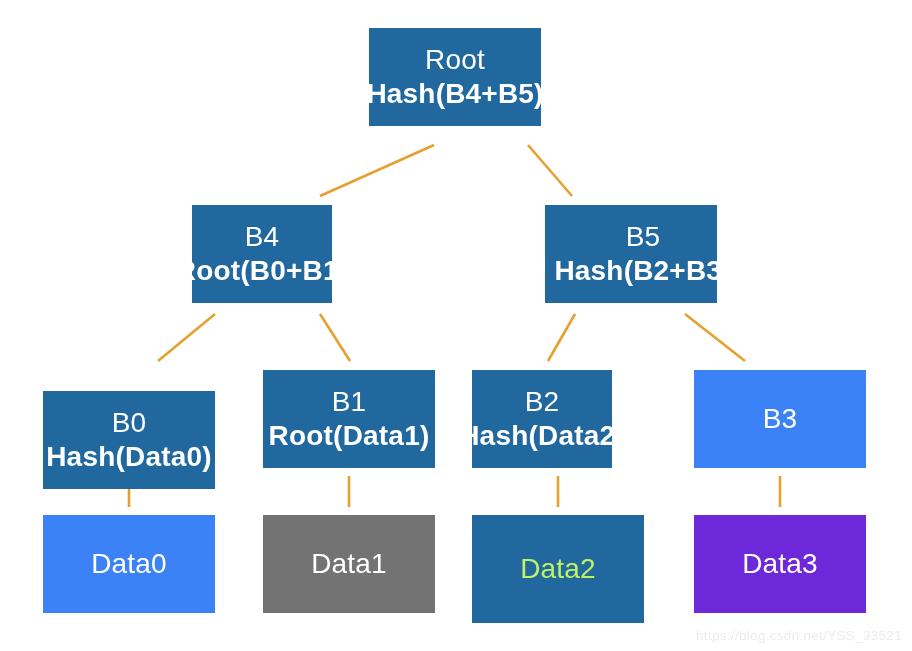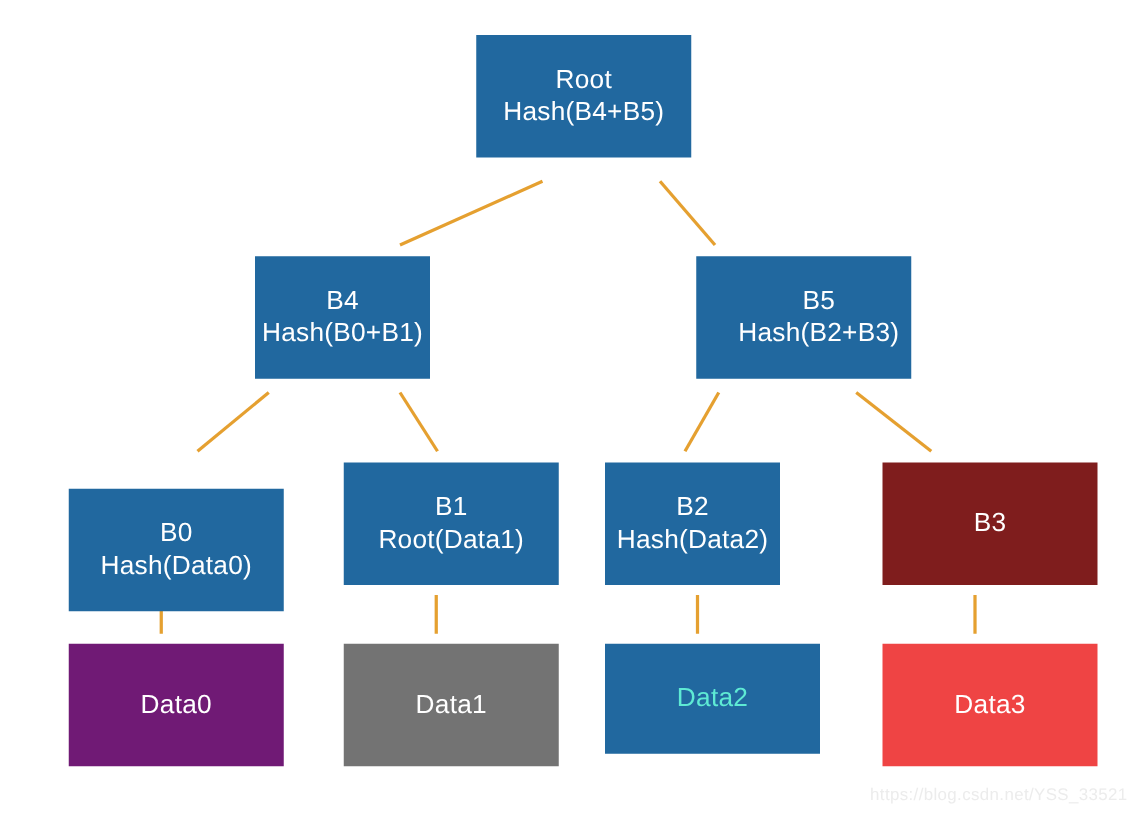--- a/index.html
+++ b/index.html
@@ -37,10 +37,9 @@
     justify-content: center;
     text-align: center;
     line-height: 1.22;
-    font-size: 21px;
+    font-size: 28px;
     letter-spacing: 0.2px;
     z-index: 2;
-    margin-left: 12px;
   }
   .node .line1 { display: block; }
   .node .line2 { display: block; }

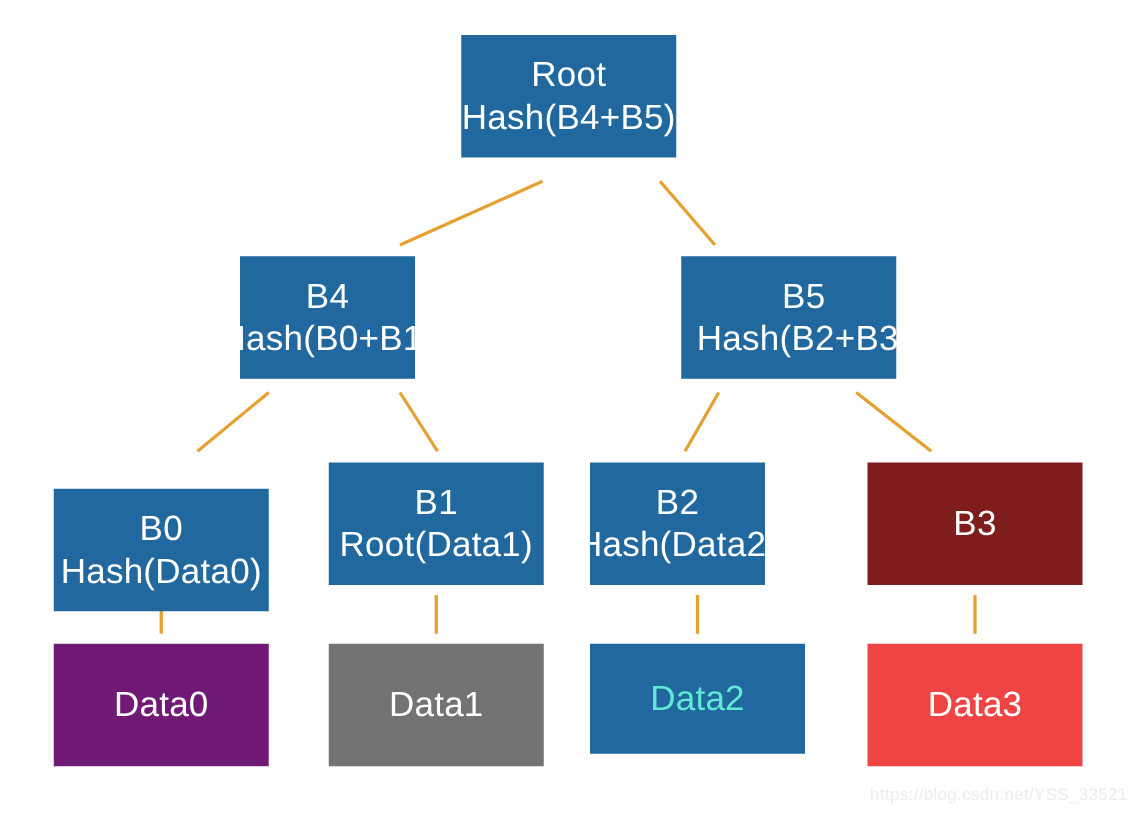--- a/index.html
+++ b/index.html
@@ -42,7 +42,7 @@
     z-index: 2;
   }
   .node .line1 { display: block; }
-  .node .line2 { display: block; }
+  .node .line2 { display: block; font-weight: bold; }
   .node.single { justify-content: center; }
   .watermark {
     position: absolute;

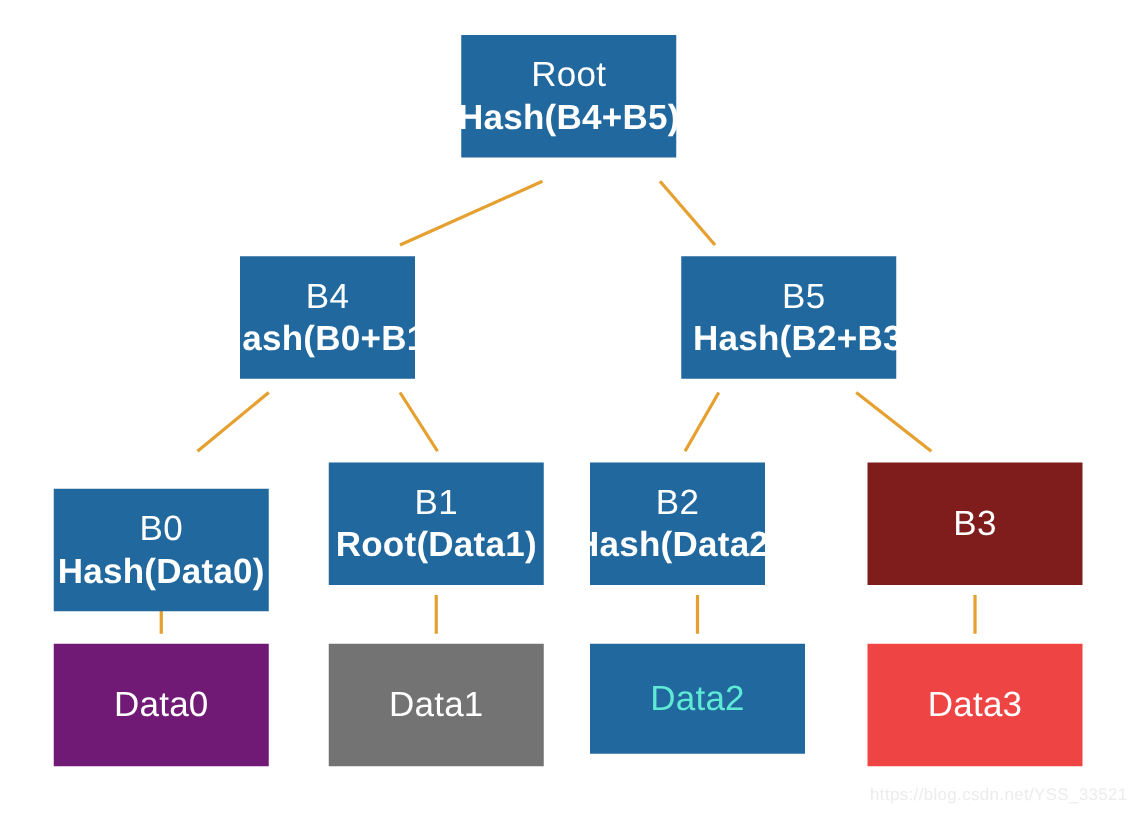--- a/index.html
+++ b/index.html
@@ -80,7 +80,7 @@
 
   <div class="node" style="left: 192px; top: 205px; width: 140px; height: 98px; background: rgb(33, 104, 159); color: rgb(255, 255, 255);">
     <span class="line1">B4</span>
-    <span class="line2">Hash(B0+B1)</span>
+    <span class="line2">Root(B0+B1)</span>
   </div>
 
   <div class="node" style="left: 545px; top: 205px; width: 172px; height: 98px; background: rgb(33, 104, 159); color: rgb(255, 255, 255); padding-left: 24px;">

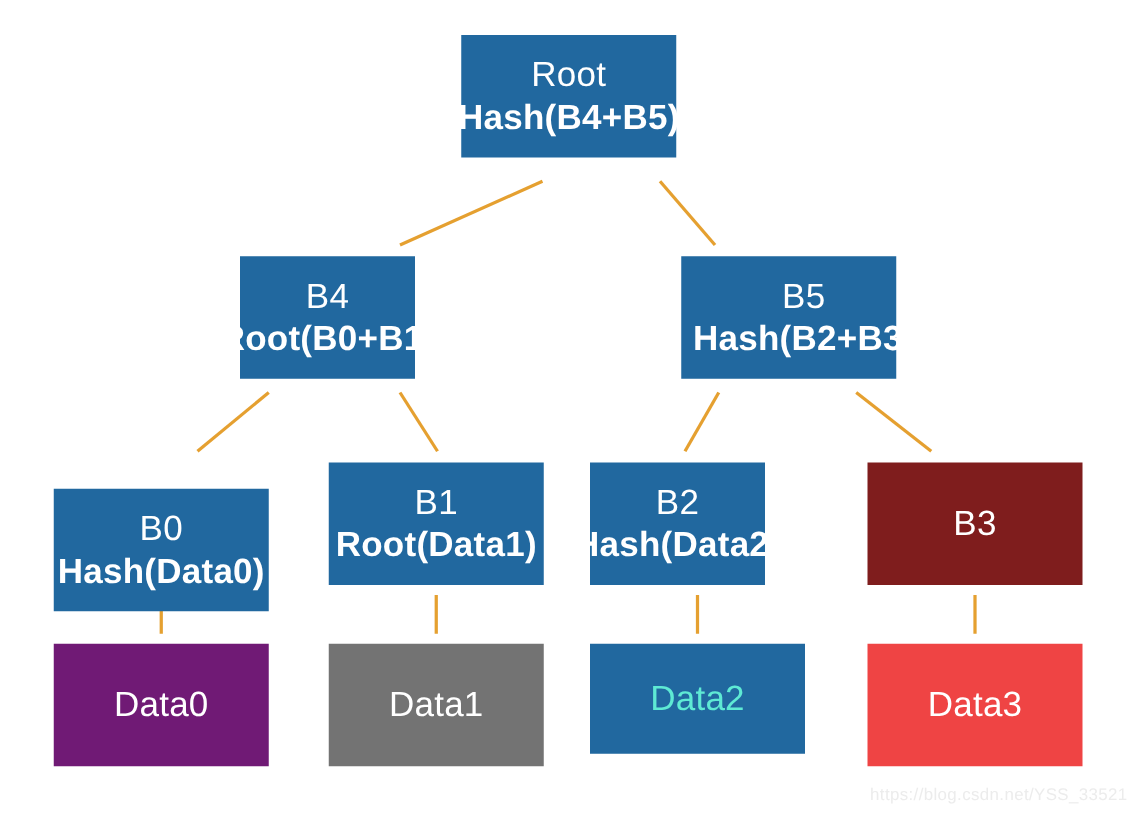--- a/index.html
+++ b/index.html
@@ -103,7 +103,7 @@
     <span class="line2">Hash(Data2)</span>
   </div>
 
-  <div class="node" style="left: 694px; top: 370px; width: 172px; height: 98px; background: #7f1d1d; color: rgb(255, 255, 255); text-align: right;">
+  <div class="node" style="left: 694px; top: 370px; width: 172px; height: 98px; background: #3b82f6; color: rgb(255, 255, 255); text-align: right;">
     <span class="line1">B3</span>
   </div>
 

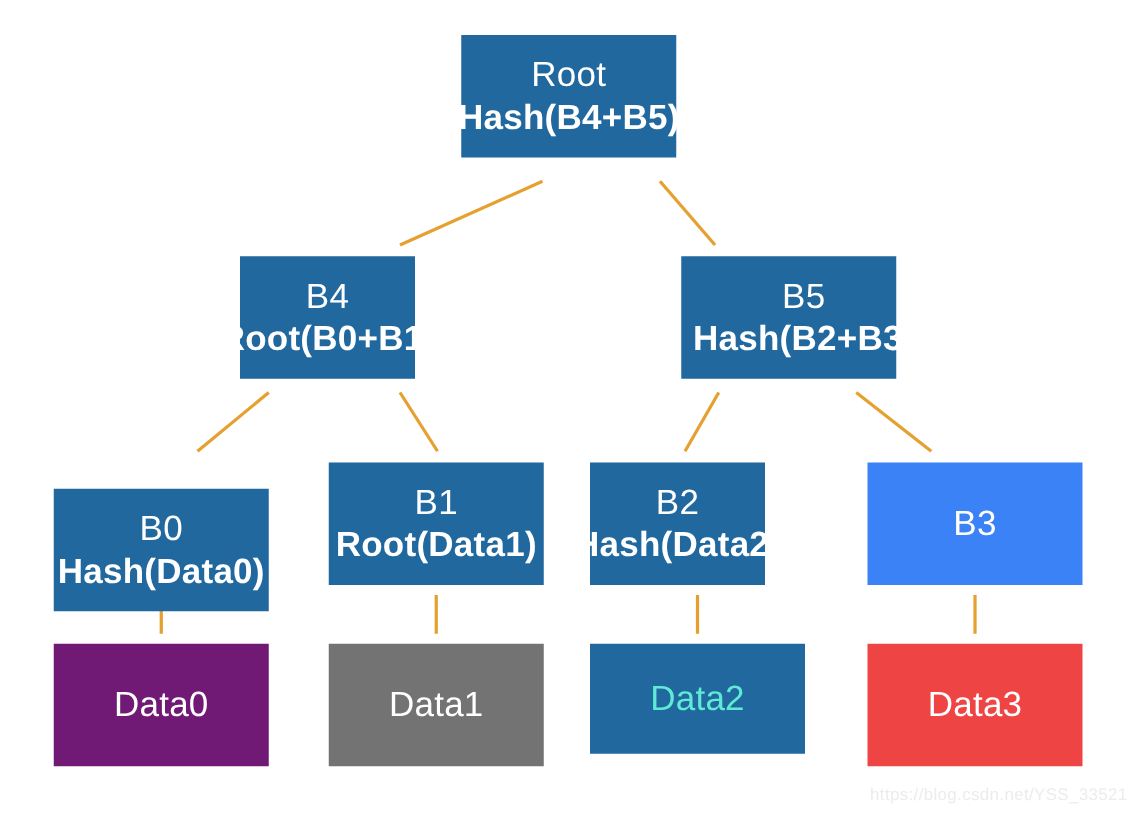--- a/index.html
+++ b/index.html
@@ -107,7 +107,7 @@
     <span class="line1">B3</span>
   </div>
 
-  <div class="node single" style="left: 43px; top: 515px; width: 172px; height: 98px; background: #701a75; color: rgb(255, 255, 255);">
+  <div class="node single" style="left: 43px; top: 515px; width: 172px; height: 98px; background: #3b82f6; color: rgb(255, 255, 255);">
     <span class="line1">Data0</span>
   </div>
 

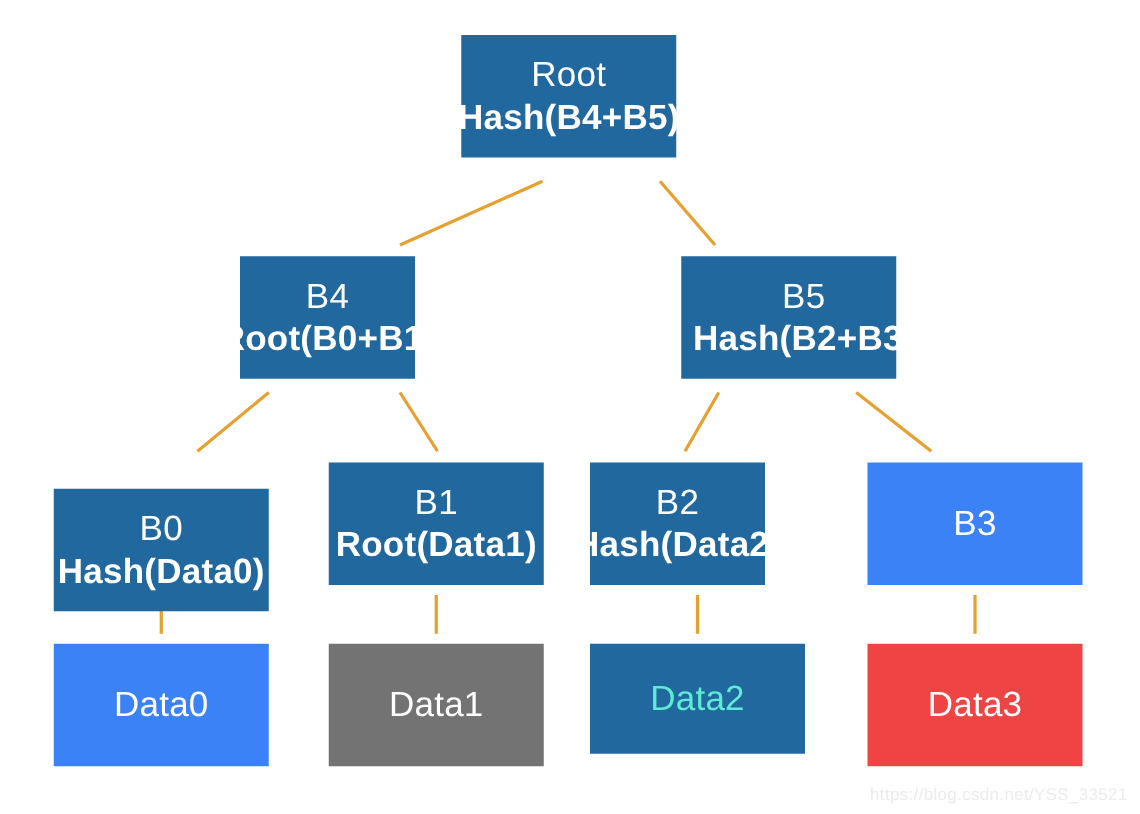--- a/index.html
+++ b/index.html
@@ -115,7 +115,7 @@
     <span class="line1">Data1</span>
   </div>
 
-  <div class="node single" style="left: 472px; top: 515px; width: 172px; height: 88px; background: rgb(33, 104, 159); color: #5eead4;">
+  <div class="node single" style="left: 472px; top: 515px; width: 172px; height: 108px; background: rgb(33, 104, 159); color: #bef264;">
     <span class="line1">Data2</span>
   </div>
 

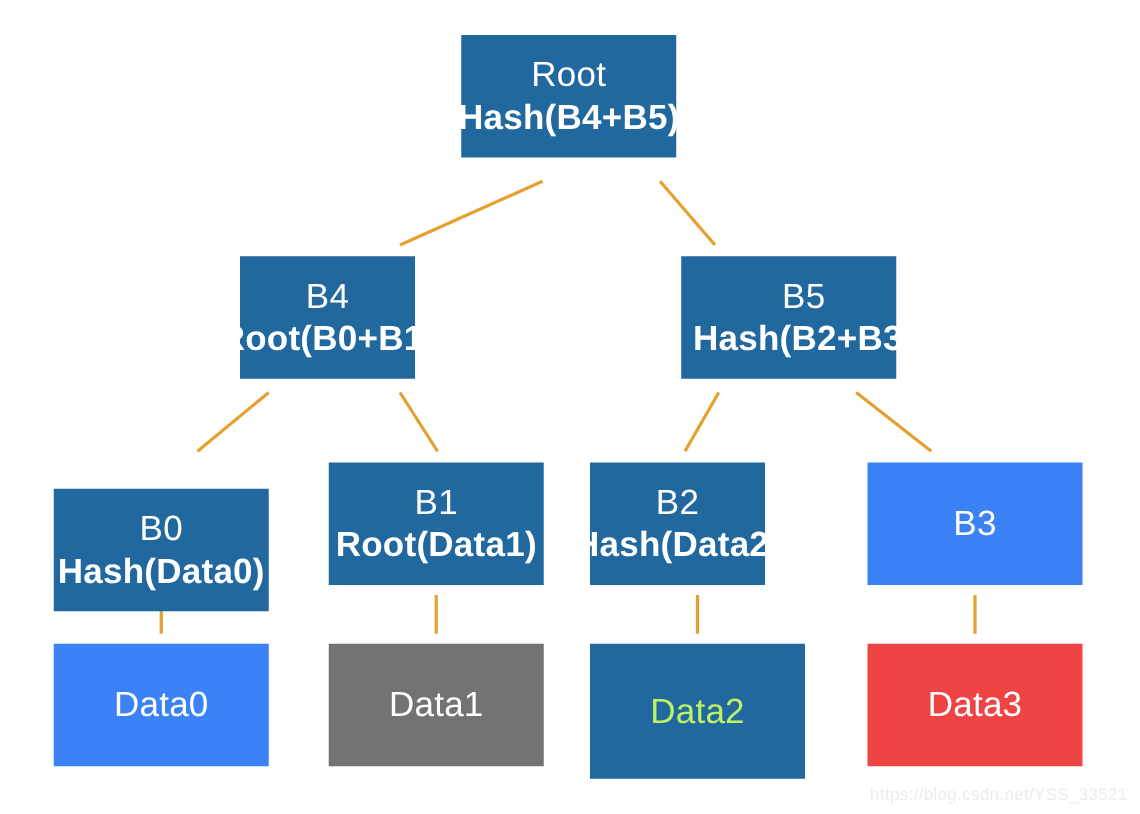--- a/index.html
+++ b/index.html
@@ -119,7 +119,7 @@
     <span class="line1">Data2</span>
   </div>
 
-  <div class="node single" style="left: 694px; top: 515px; width: 172px; height: 98px; background: #ef4444; color: rgb(255, 255, 255);">
+  <div class="node single" style="left: 694px; top: 515px; width: 172px; height: 98px; background: #6d28d9; color: rgb(255, 255, 255);">
     <span class="line1">Data3</span>
   </div>
 

